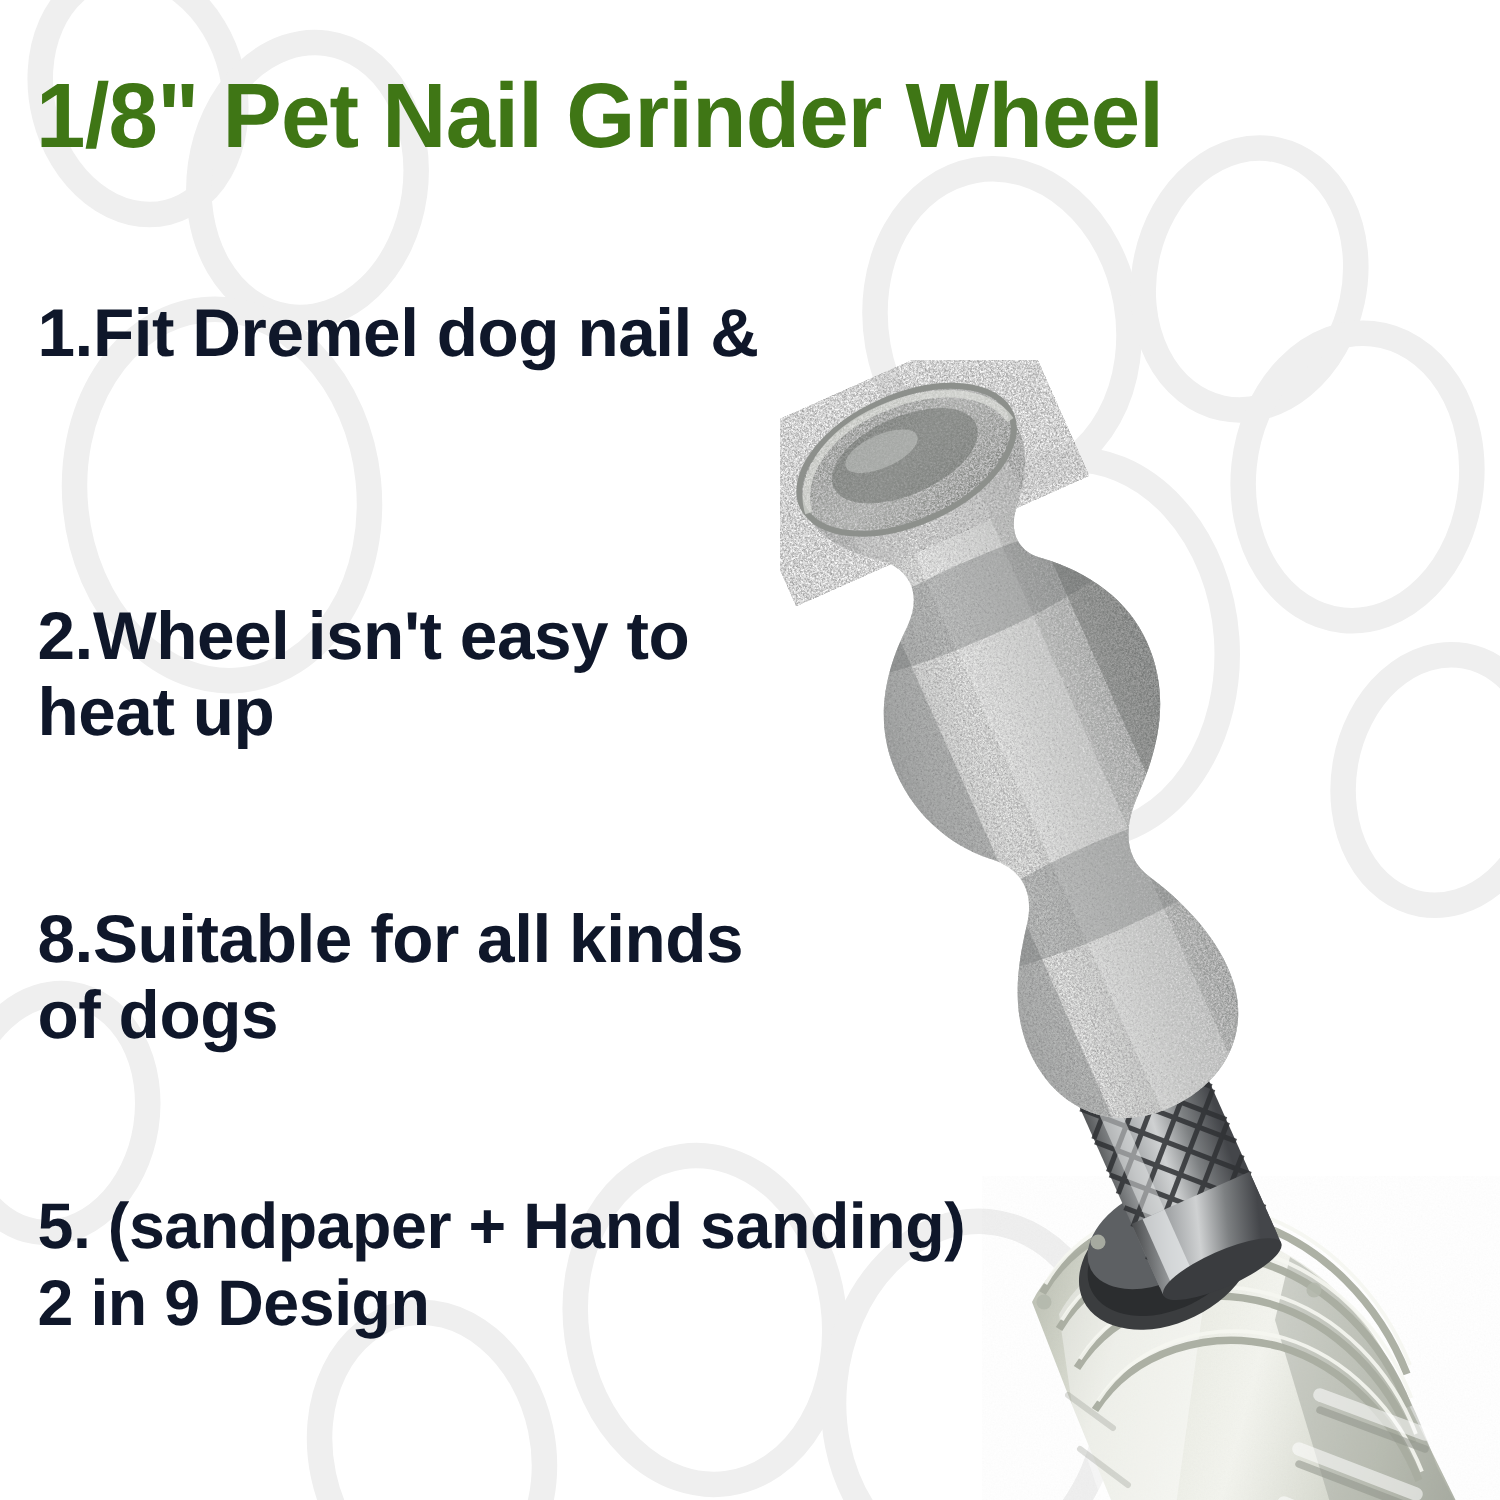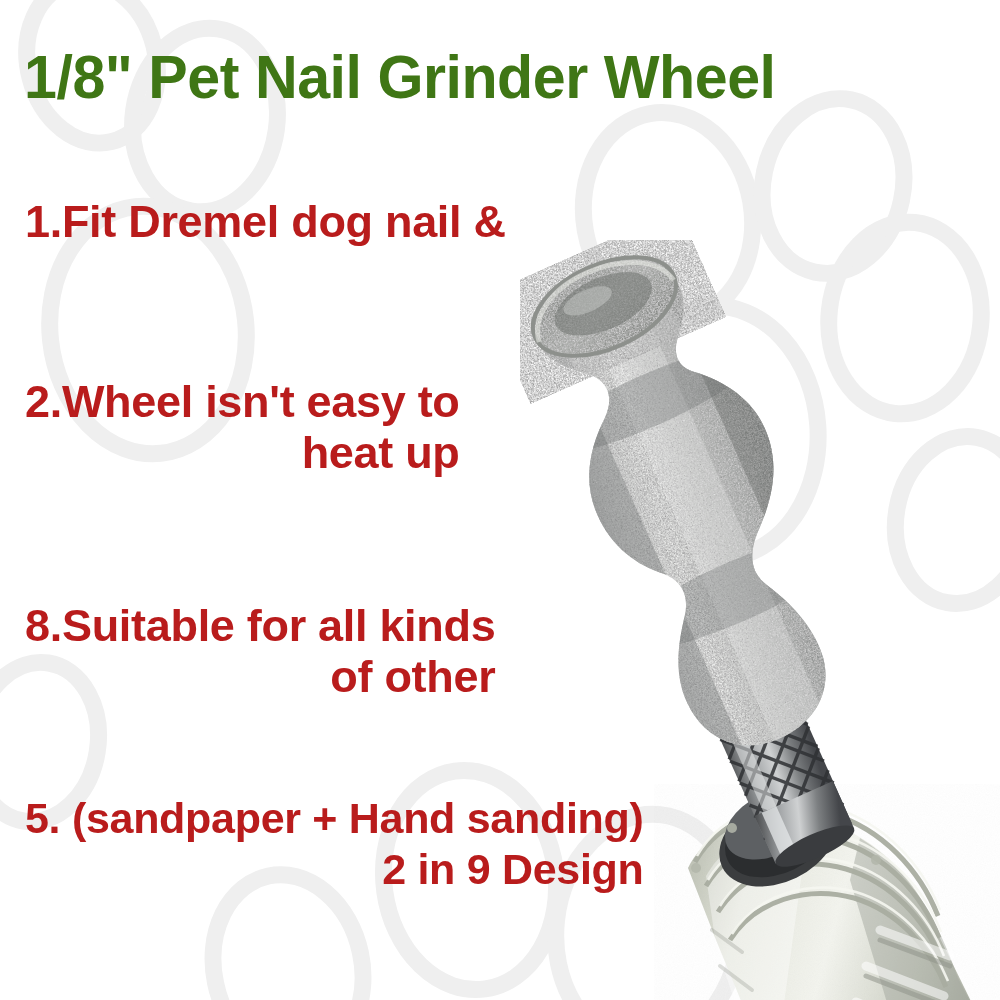--- a/index.html
+++ b/index.html
@@ -53,13 +53,12 @@
   .feature{
     position:absolute;
     left:25px;
-    color:#b91c1c;
+    color:#0f172a;
     font-weight:bold;
     font-size:45px;
     line-height:51px;
     letter-spacing:-0.3px;
     white-space:nowrap;
-    text-align:right;
   }
   .feature .ln{display:block;}
 

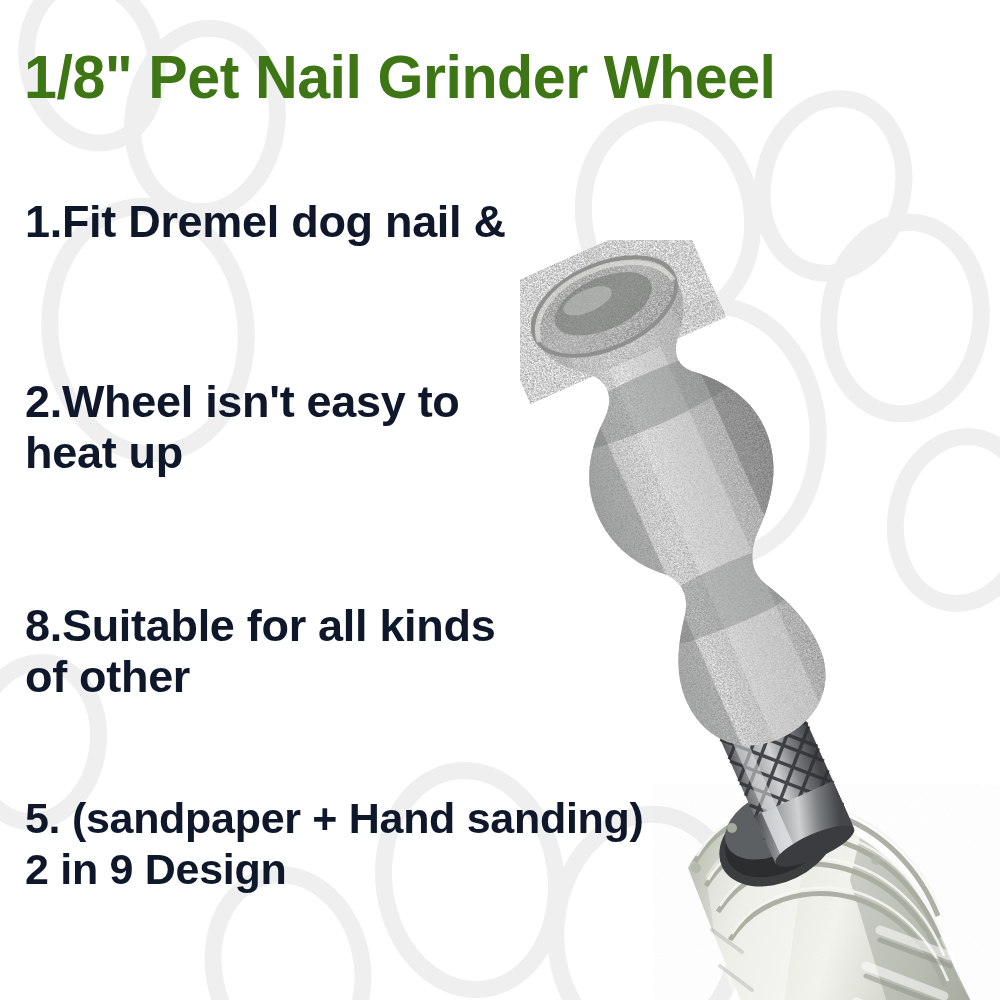--- a/index.html
+++ b/index.html
@@ -63,7 +63,7 @@
   .feature .ln{display:block;}
 
   #f0{top:196px;}
-  #f1{top:376px;}
+  #f1{top:398px;}
   #f2{top:600px;}
   #f3{top:793px;}
   #f3{font-size:43px;}

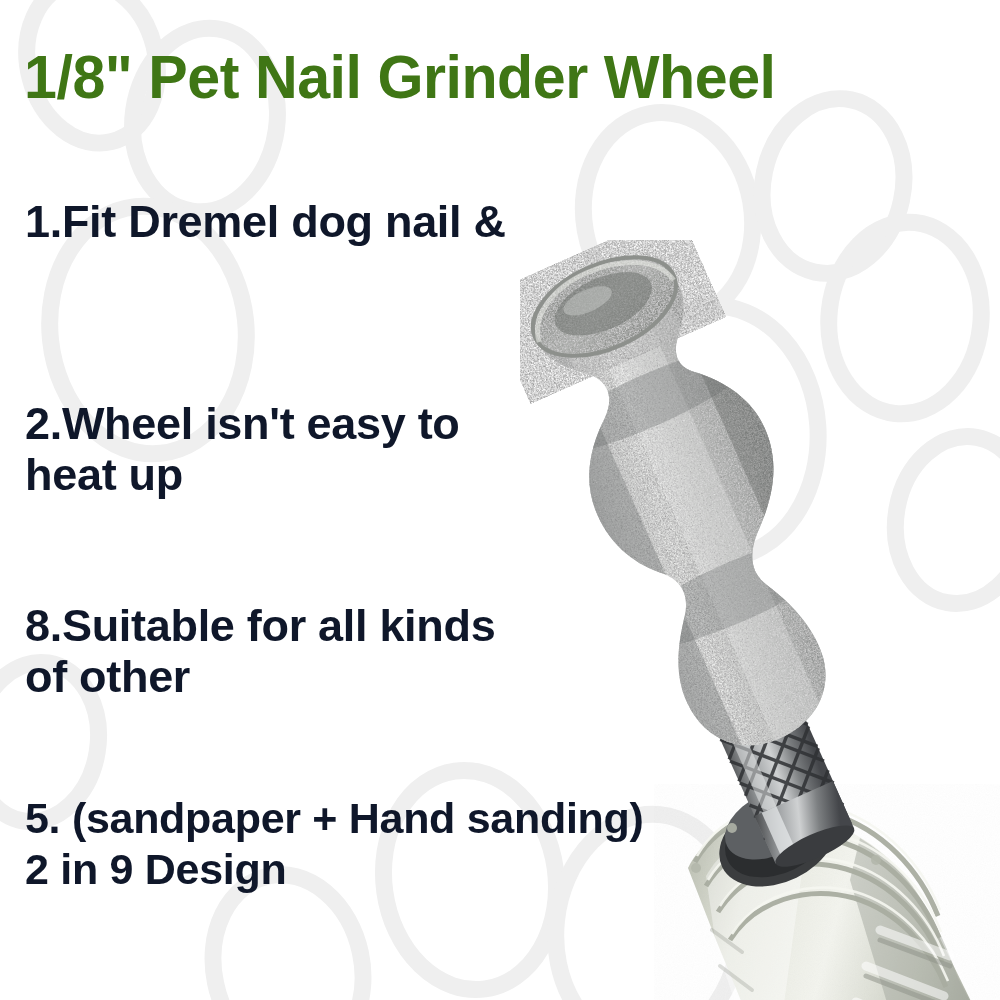--- a/index.html
+++ b/index.html
@@ -345,7 +345,7 @@
 
     <div class="feature" id="f2">
       <span class="ln">8.Suitable for all kinds</span>
-      <span class="ln">of other</span>
+      <span class="ln">of dogs</span>
     </div>
 
     <div class="feature" id="f3">

